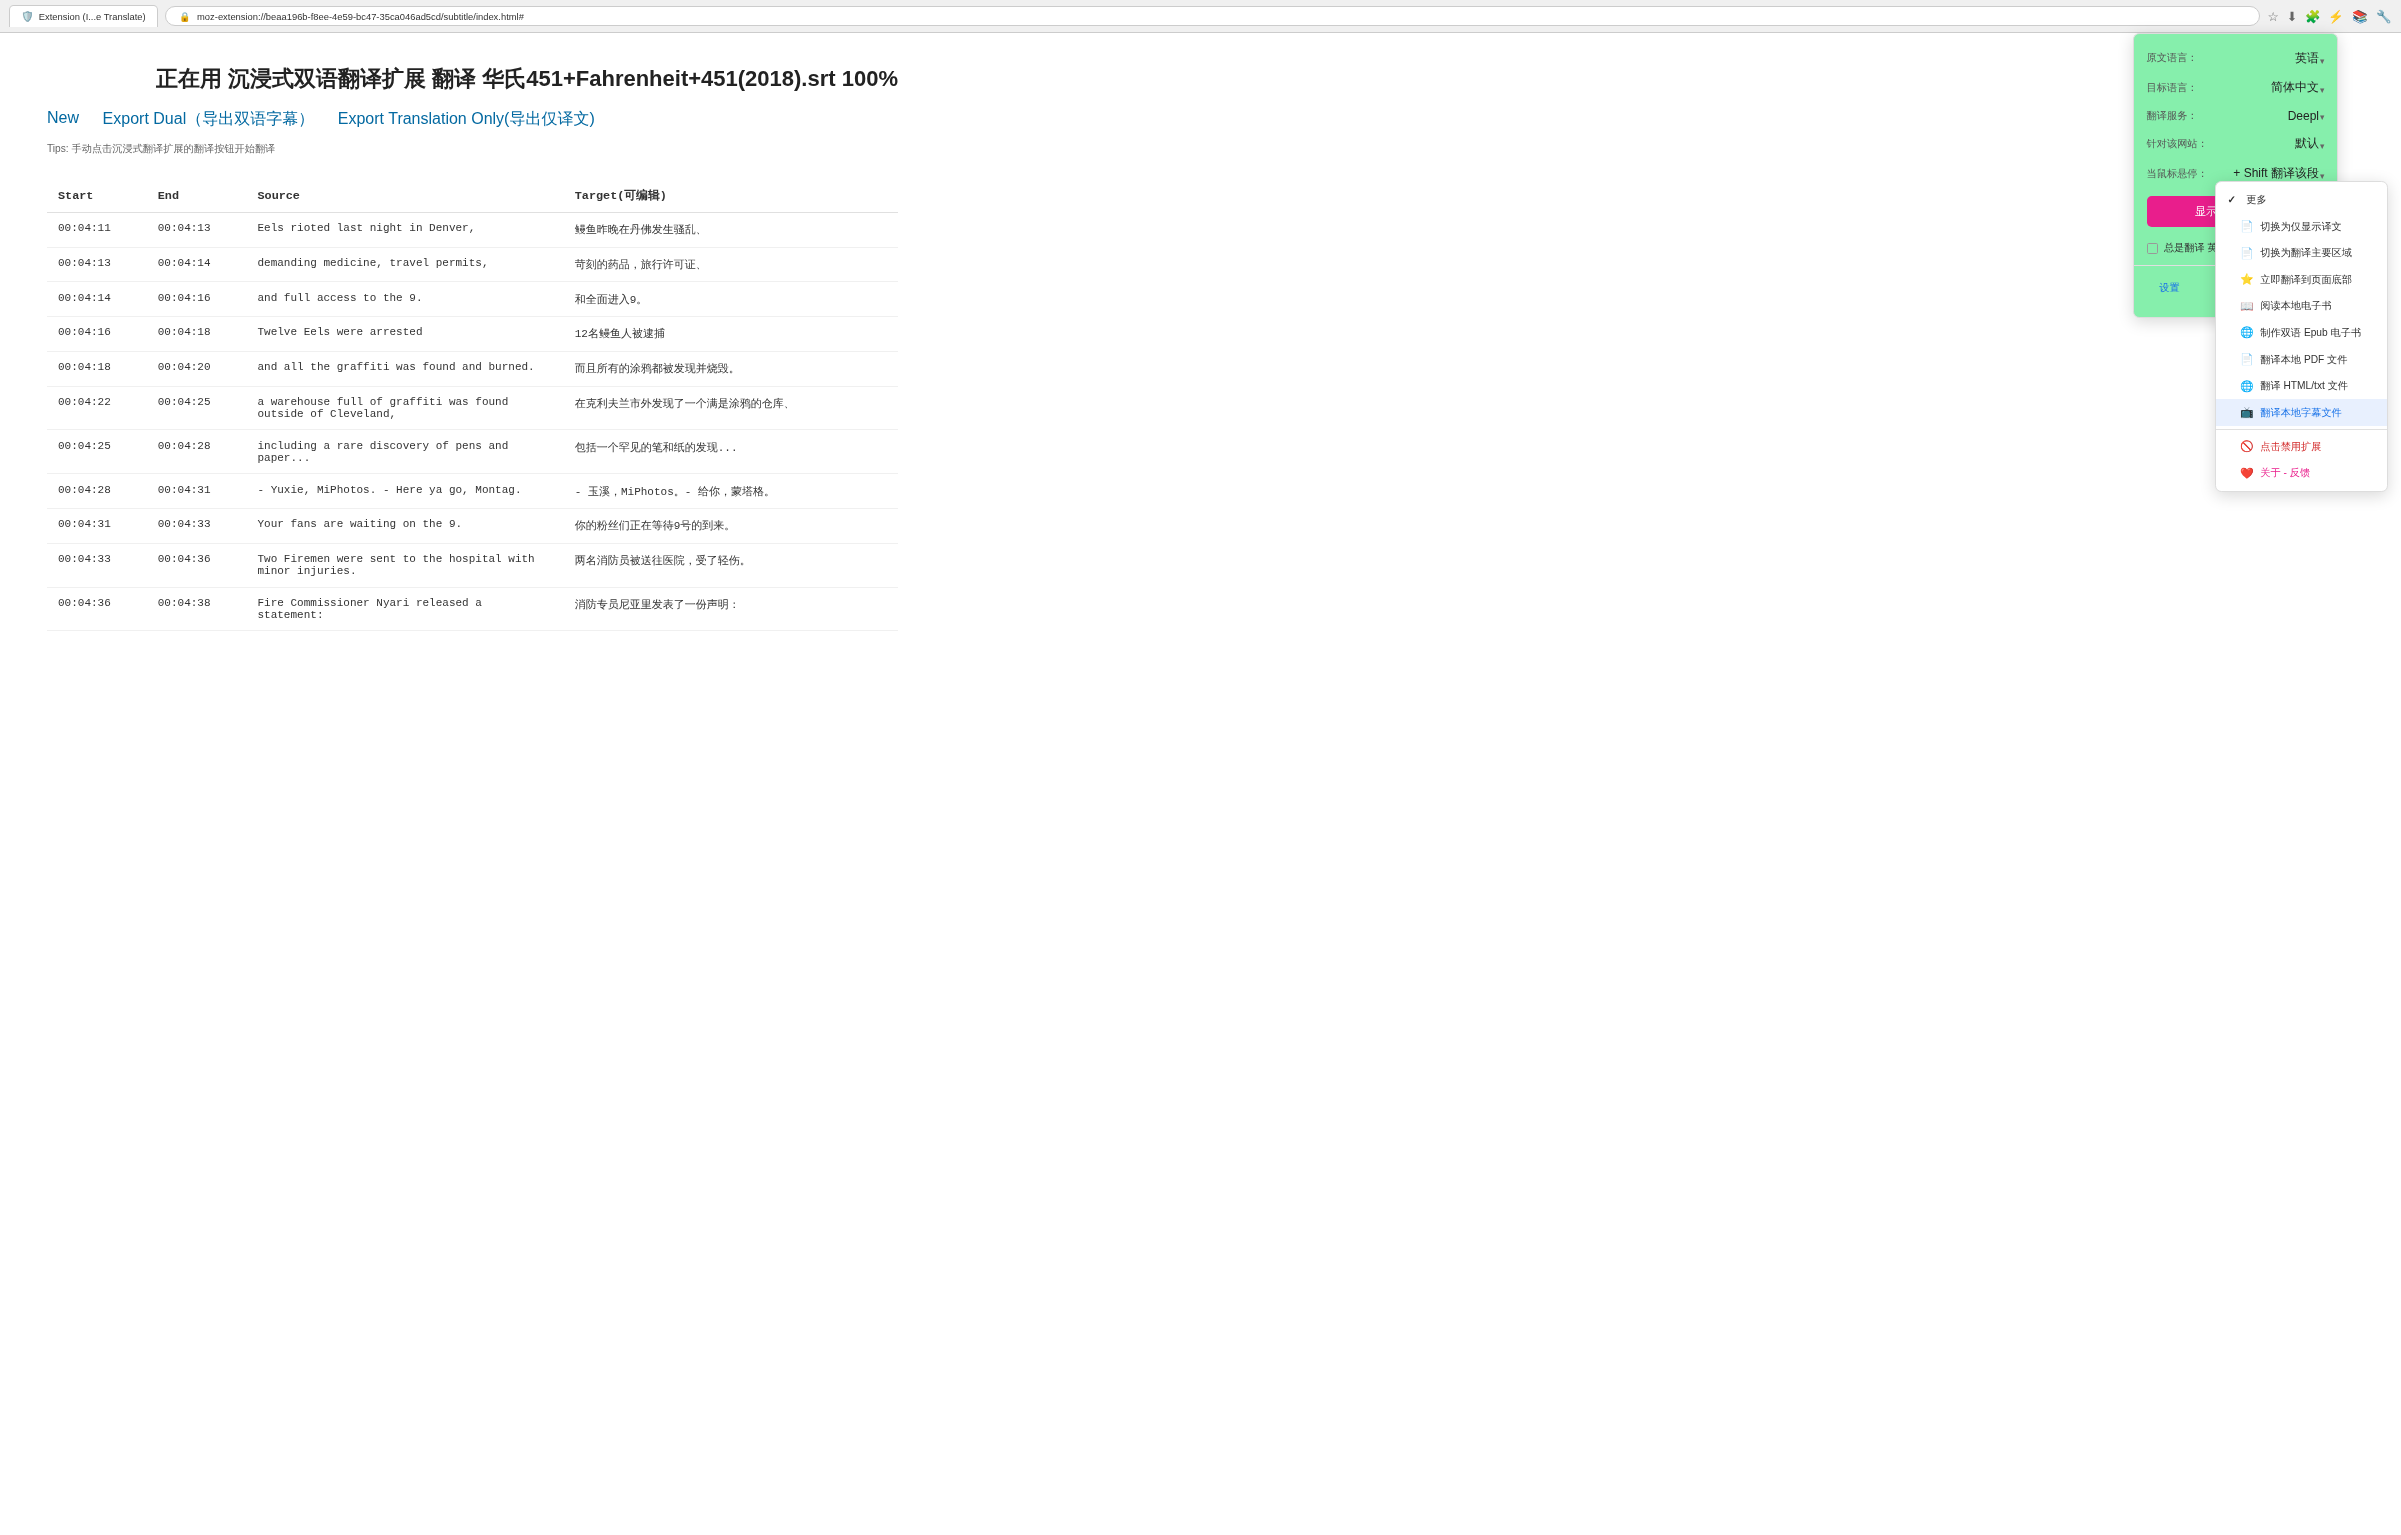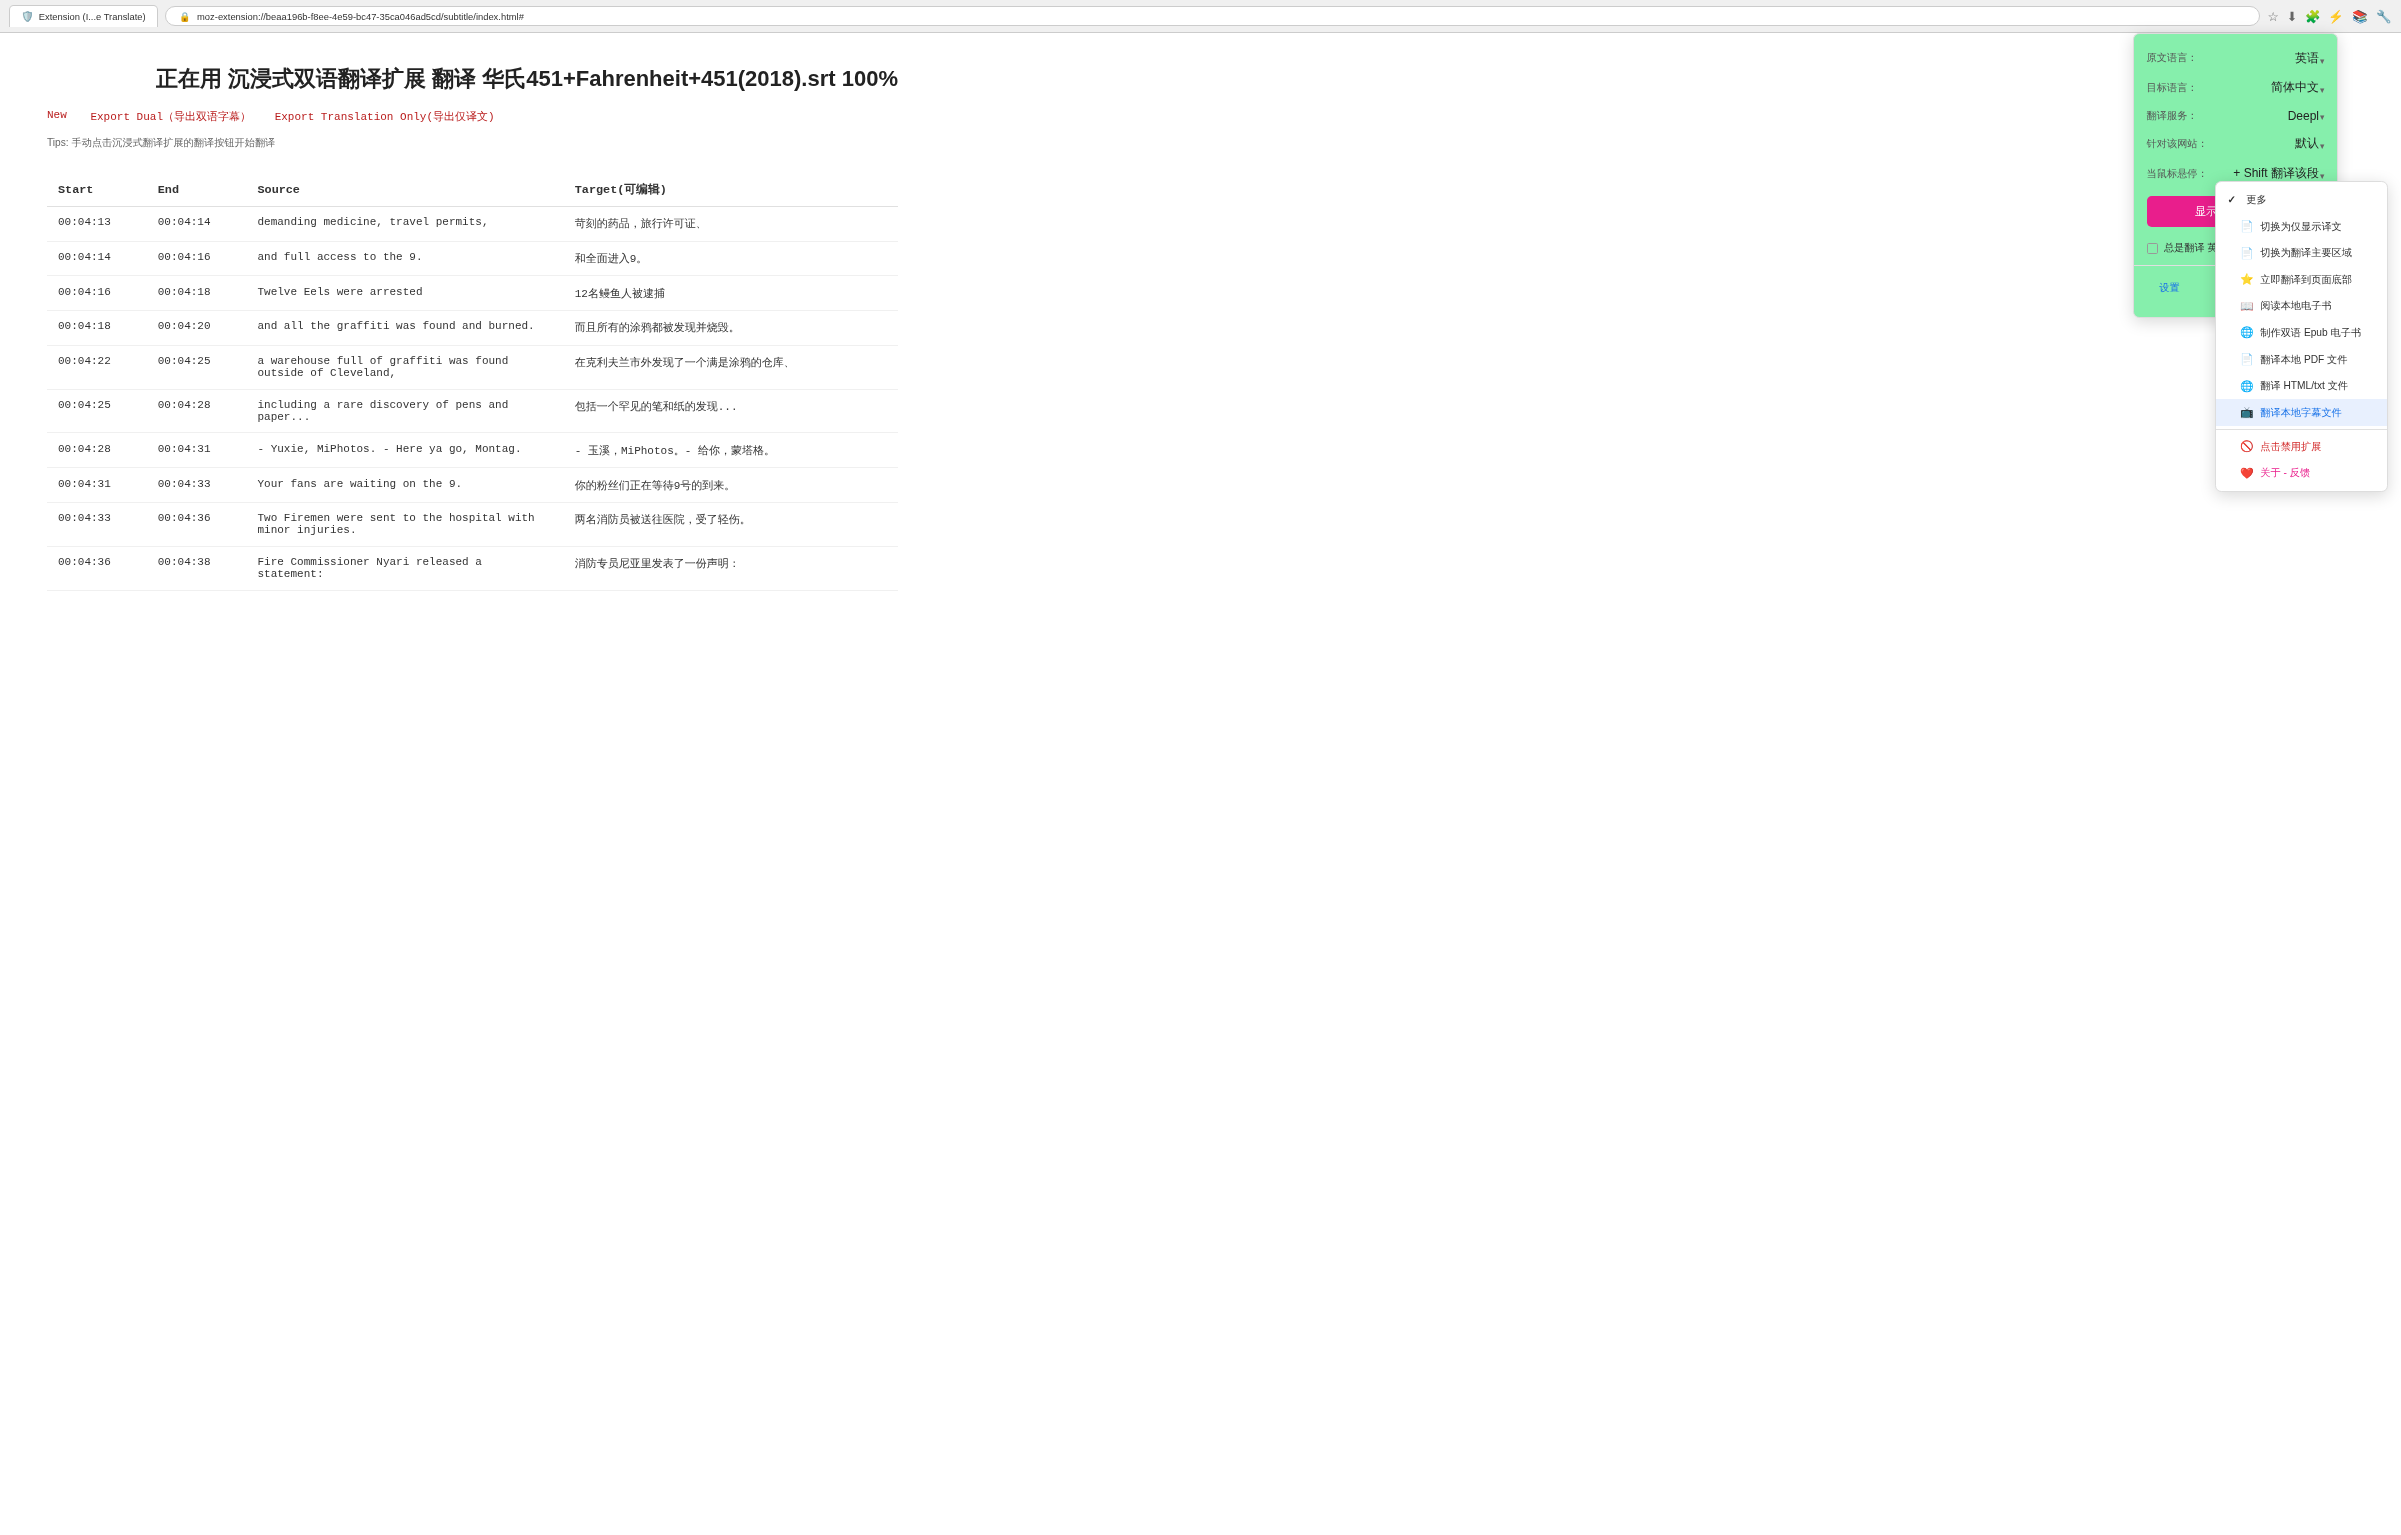--- a/index.html
+++ b/index.html
@@ -84,11 +84,10 @@
       margin-bottom: 12.6px;
     }
     .action-link {
-      color: #b91c1c;
-      font-size: 11px;
+      color: #0369a1;
+      font-size: 16px;
       cursor: pointer;
       text-decoration: none;
-      font-family: Liberation Mono, monospace;
     }
 
     .tips-text {

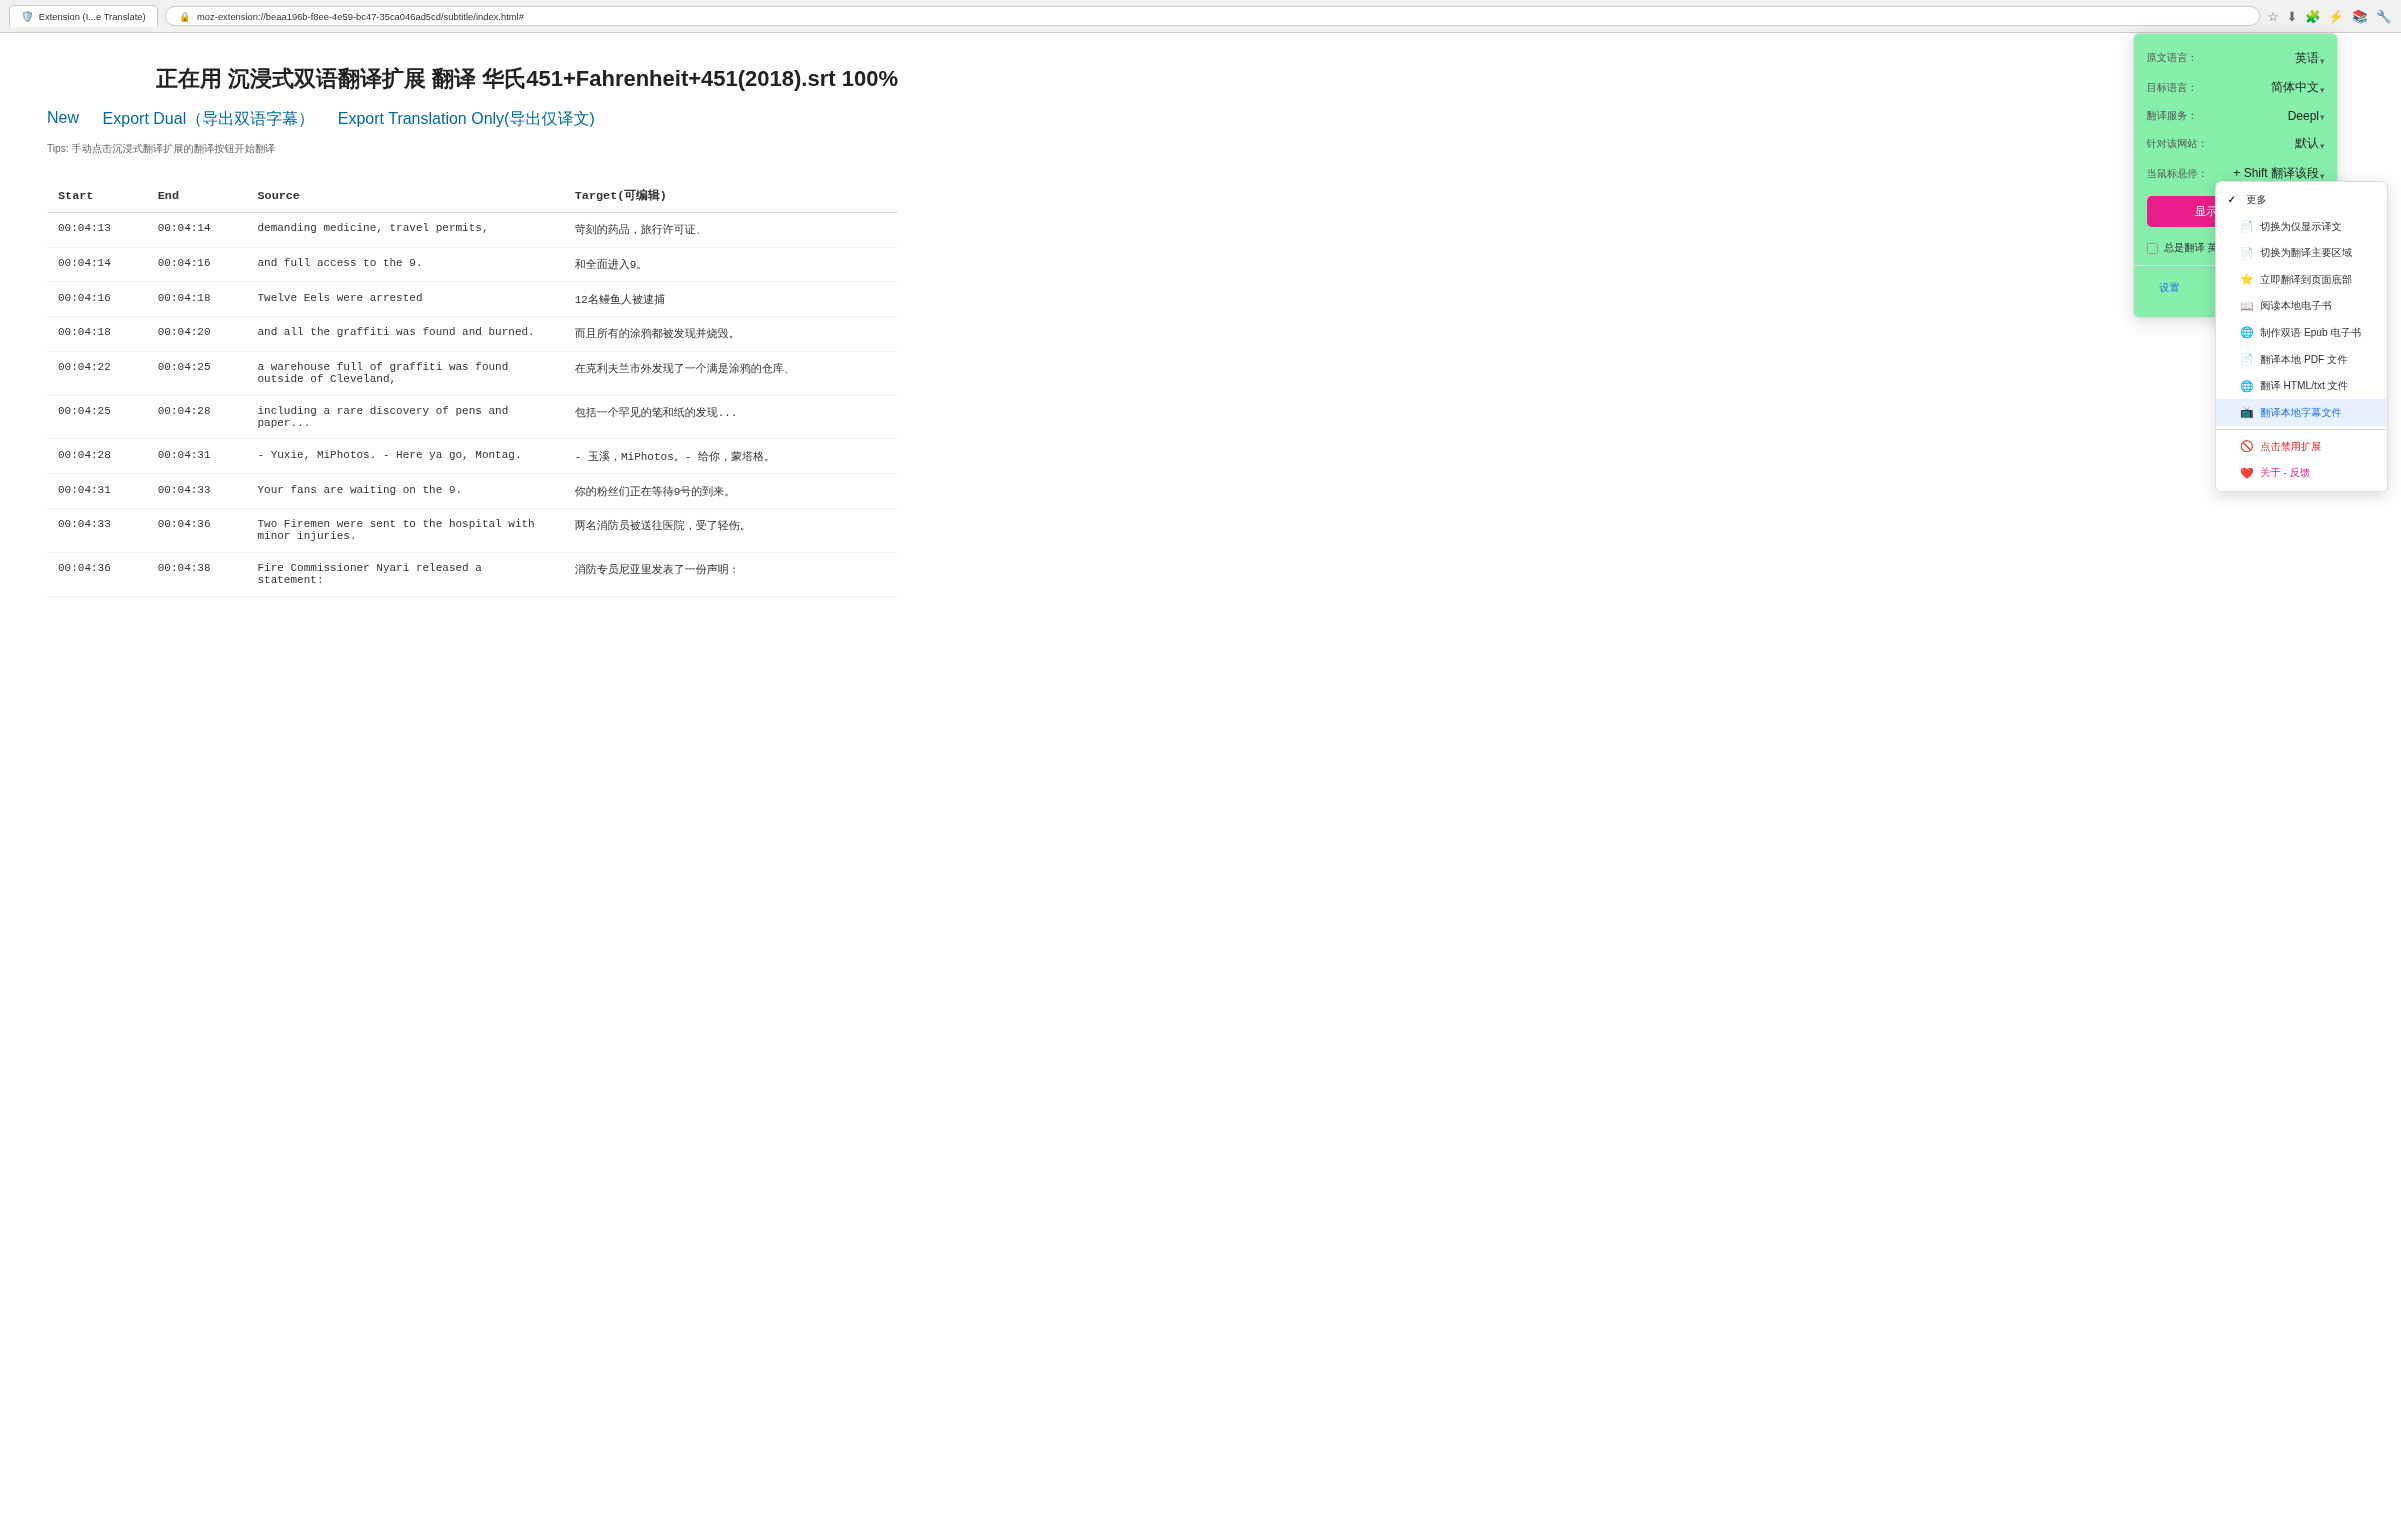--- a/index.html
+++ b/index.html
@@ -294,6 +294,12 @@
       </tr>
     </thead>
     <tbody id="table-body">
+    <tr>
+          <td>00:04:11</td>
+          <td>00:04:13</td>
+          <td>Eels rioted last night in Denver,</td>
+          <td>鳗鱼昨晚在丹佛发生骚乱、</td>
+        </tr>
         <tr>
           <td>00:04:13</td>
           <td>00:04:14</td>

